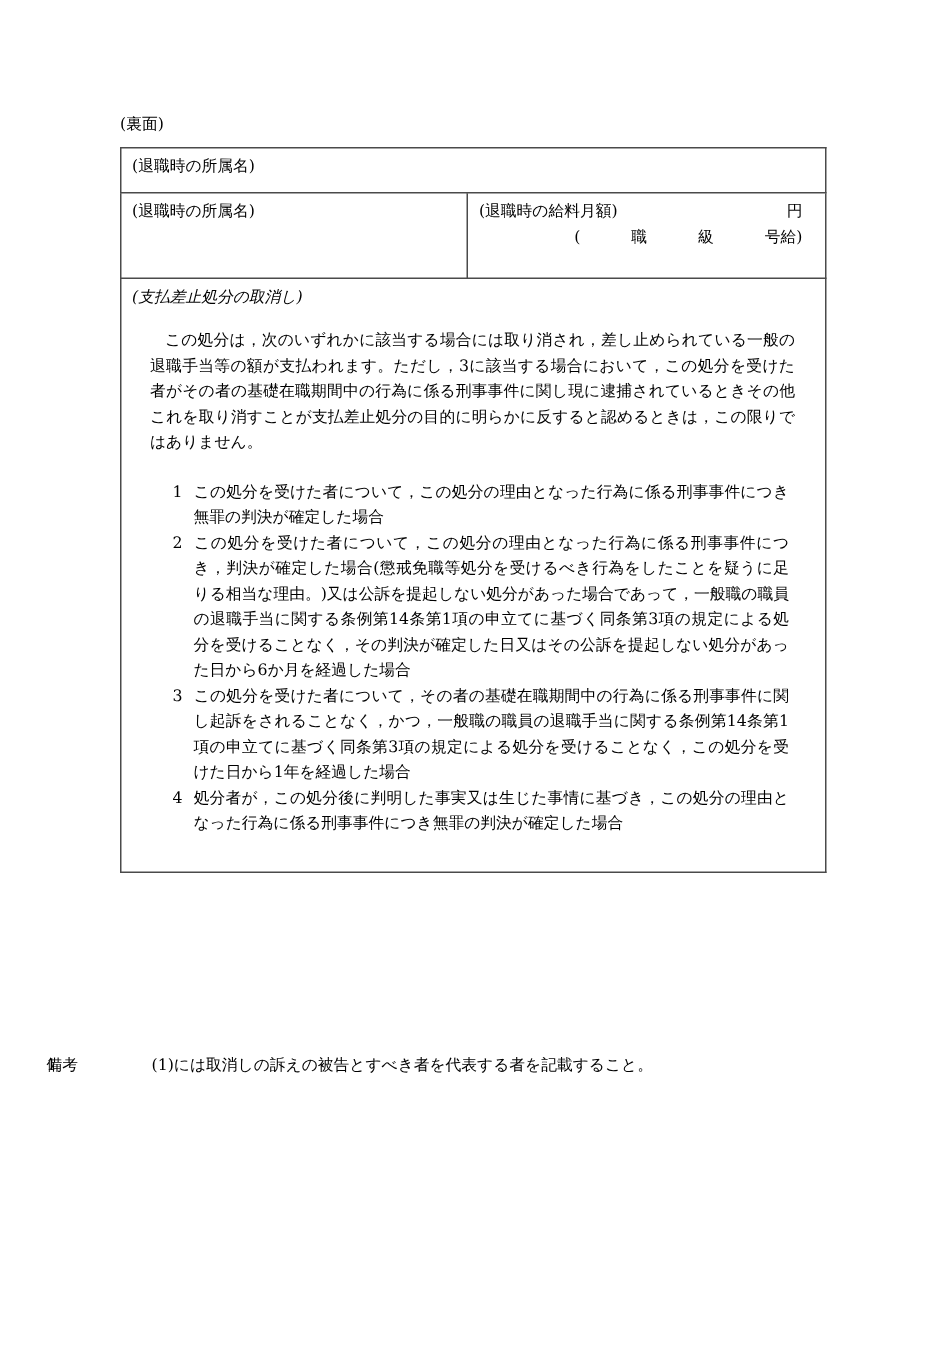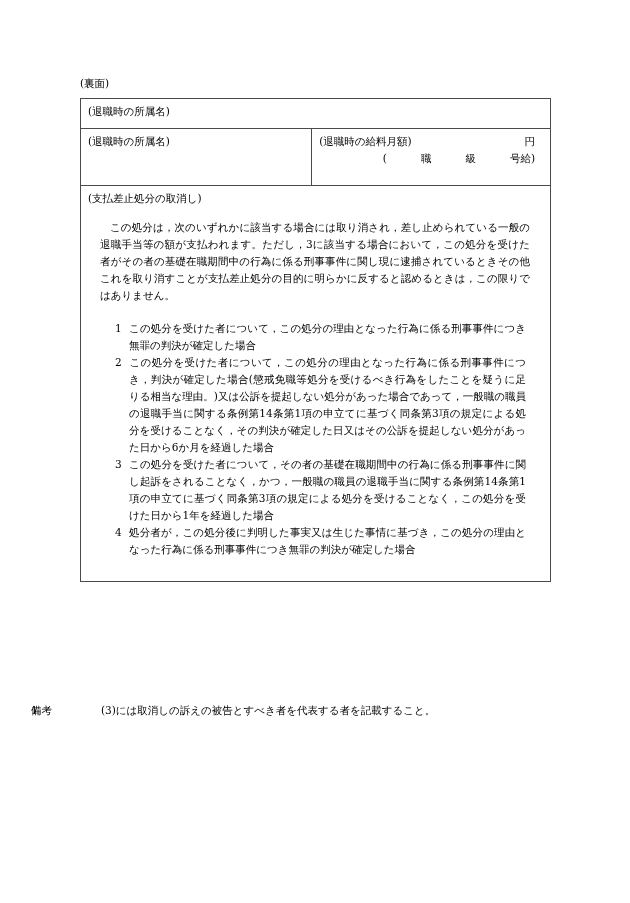--- a/index.html
+++ b/index.html
@@ -84,6 +84,7 @@
   .revoke-heading {
     font-size: 10.5px;
     line-height: 15.5px;
+    font-style: italic;
   }
   .revoke-intro {
     font-size: 10.5px;

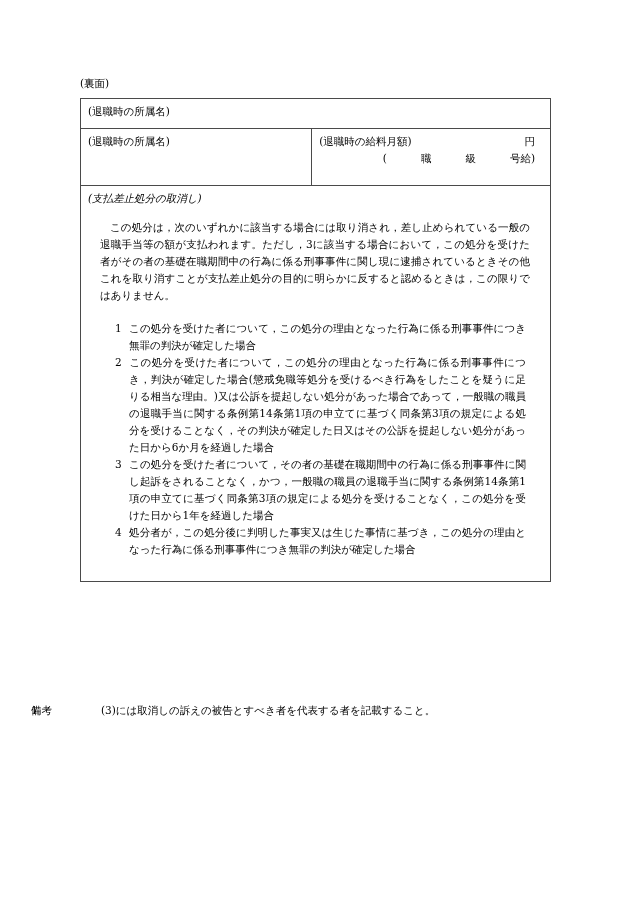--- a/index.html
+++ b/index.html
@@ -206,7 +206,7 @@
 
   <div class="notes">
     <p class="note-row note-first">
-      <span class="note-label">備考</span><span class="note-num">1</span><span class="note-gap-lg"></span><span>(3)には取消しの訴えの被告とすべき者を代表する者を記載すること。</span>
+      <span class="note-label">備考</span><span class="note-num">1</span><span class="note-gap-lg"></span><span>(1)には取消しの訴えの被告とすべき者を代表する者を記載すること。</span>
     </p>
   </div>
 

